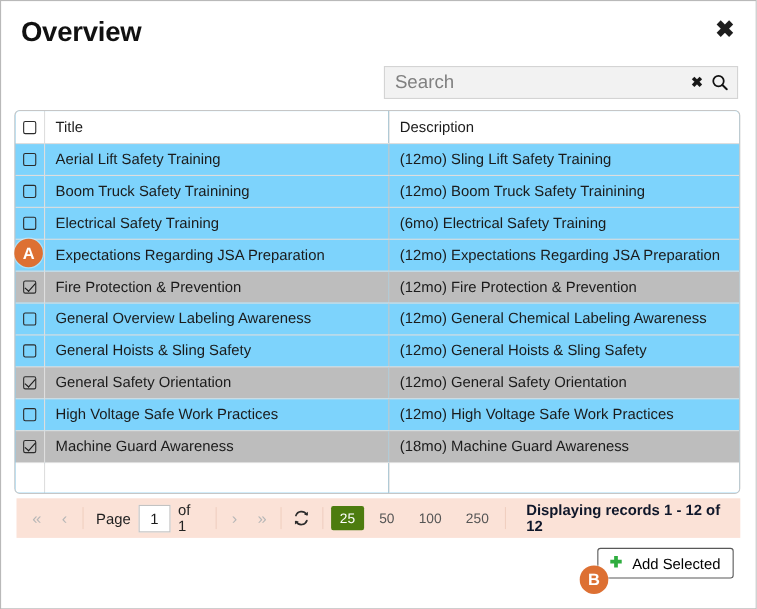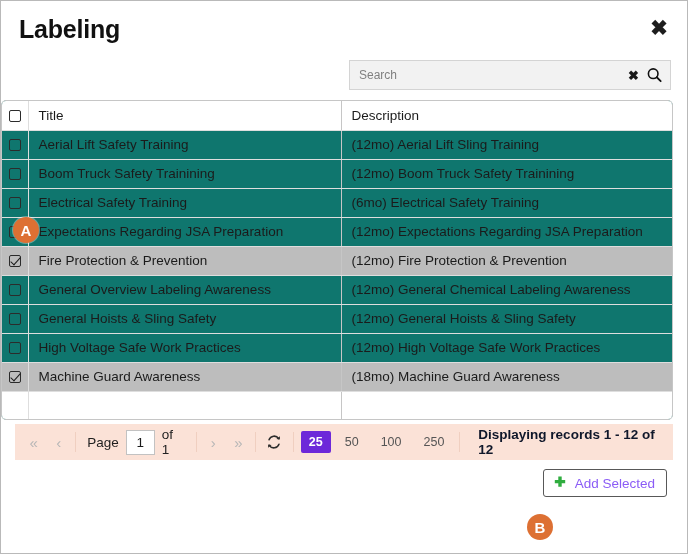--- a/index.html
+++ b/index.html
@@ -292,7 +292,7 @@
 <div id="app">
 
   <div class="dialog-header">
-    <div class="dialog-title">Labeling</div>
+    <div class="dialog-title">Overview</div>
     <div class="close-btn">✖</div>
   </div>
 

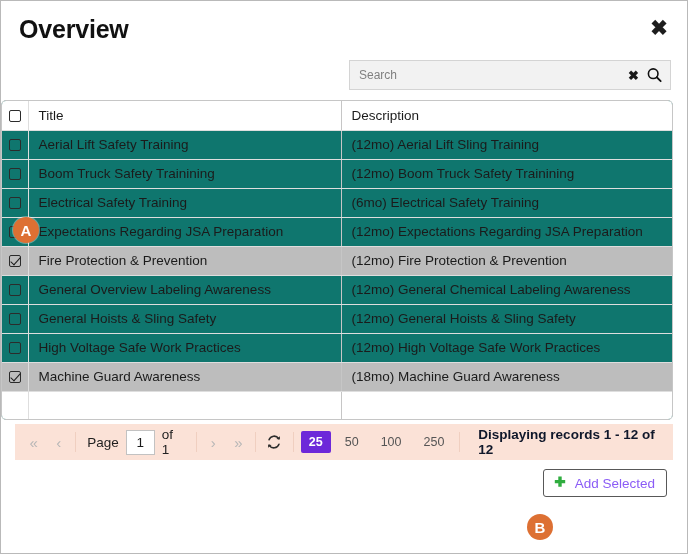--- a/index.html
+++ b/index.html
@@ -73,7 +73,7 @@
     outline: 0;
     background: transparent;
     font-family: "Liberation Sans", sans-serif;
-    font-size: 12px;
+    font-size: 17px;
     color: #333;
     padding: 0 52px 0 9px;
     width: 100%;

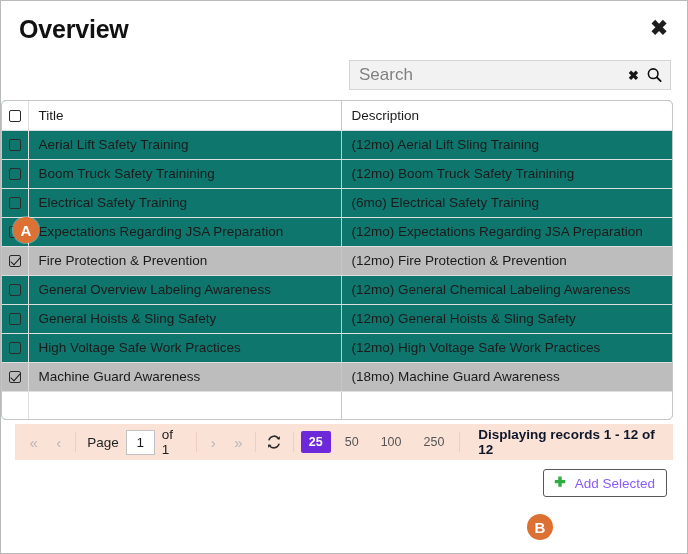--- a/index.html
+++ b/index.html
@@ -103,11 +103,11 @@
 
   
   .grid-wrap {
-    margin: 10px 14px 0 0;
+    margin: 10px 14px 0 12px;
     border: 1px solid #c6c6c6;
     border-radius: 5px;
     overflow: hidden;
-    background: #0f766e;
+    background: #7dd3fc;
   }
   table.grid {
     border-collapse: collapse;

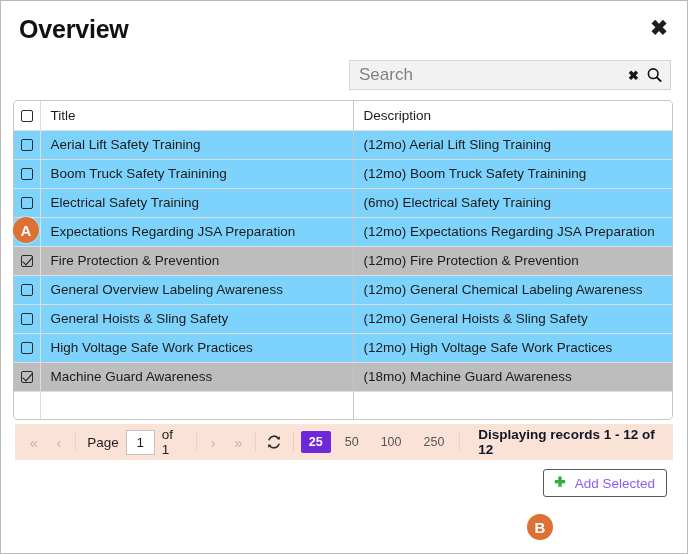--- a/index.html
+++ b/index.html
@@ -329,7 +329,7 @@
           <tr>
             <td class="cell-check"><span class="cb"></span></td>
             <td class="cell-title">Aerial Lift Safety Training</td>
-            <td class="cell-desc">(12mo) Aerial Lift Sling Training</td>
+            <td class="cell-desc">(12mo) Sling Lift Safety Training</td>
           </tr>
           <tr>
             <td class="cell-check"><span class="cb"></span></td>

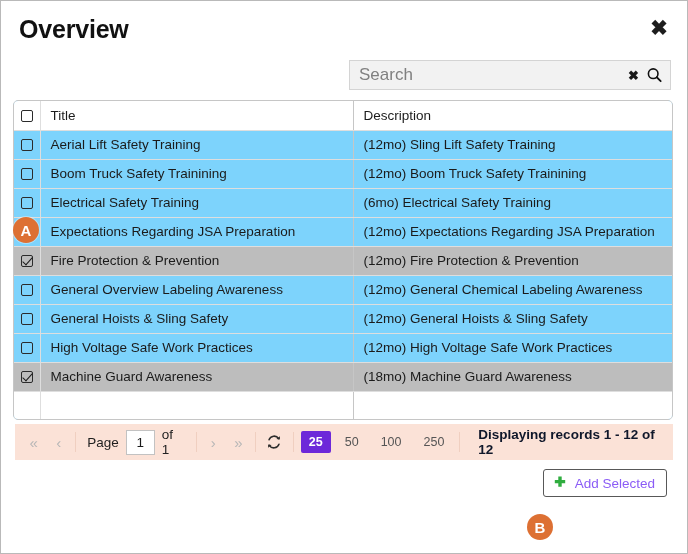--- a/index.html
+++ b/index.html
@@ -360,6 +360,11 @@
             <td class="cell-check"><span class="cb"></span></td>
             <td class="cell-title">General Hoists &amp; Sling Safety</td>
             <td class="cell-desc">(12mo) General Hoists &amp; Sling Safety</td>
+          </tr>
+          <tr class="row-selected">
+            <td class="cell-check"><span class="cb checked"></span></td>
+            <td class="cell-title">General Safety Orientation</td>
+            <td class="cell-desc">(12mo) General Safety Orientation</td>
           </tr>
           <tr>
             <td class="cell-check"><span class="cb"></span></td>

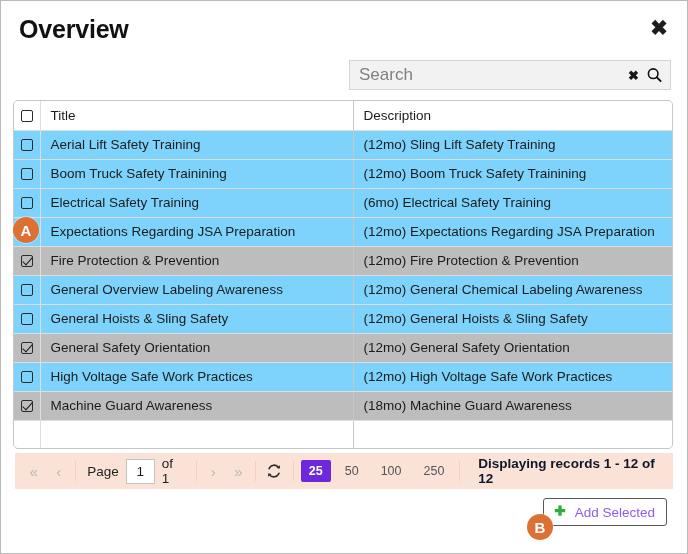--- a/index.html
+++ b/index.html
@@ -237,9 +237,9 @@
     box-sizing: border-box;
   }
   .pg-size.active {
-    background: #6d28d9;
+    background: #4d7c0f;
     color: #ffffff;
-    font-weight: bold;
+    font-weight: normal;
   }
   .pg-status { margin-left: 14px; color: #0f172a; font-weight: bold; }
 

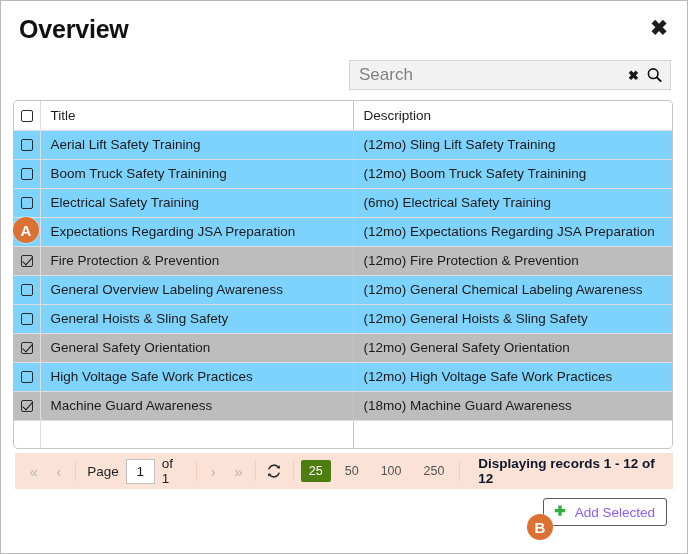--- a/index.html
+++ b/index.html
@@ -261,7 +261,7 @@
     border: 1px solid #585858;
     border-radius: 3px;
     font-size: 13.5px;
-    color: #8b5cf6;
+    color: #000000;
     cursor: pointer;
     box-sizing: border-box;
   }

